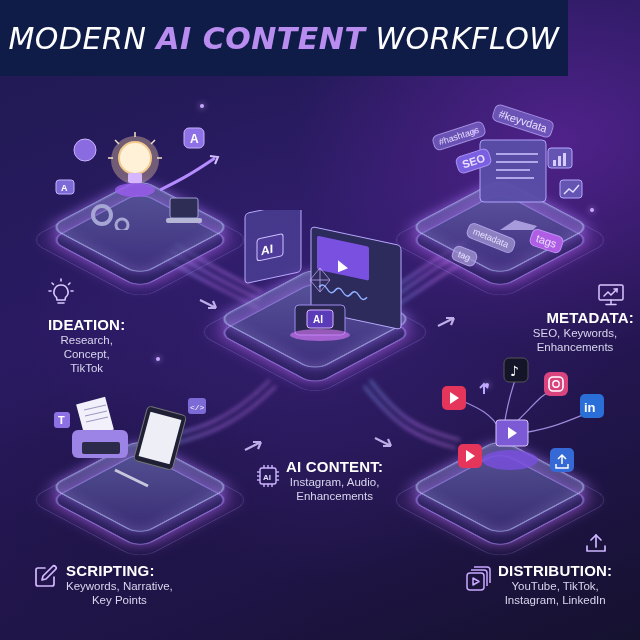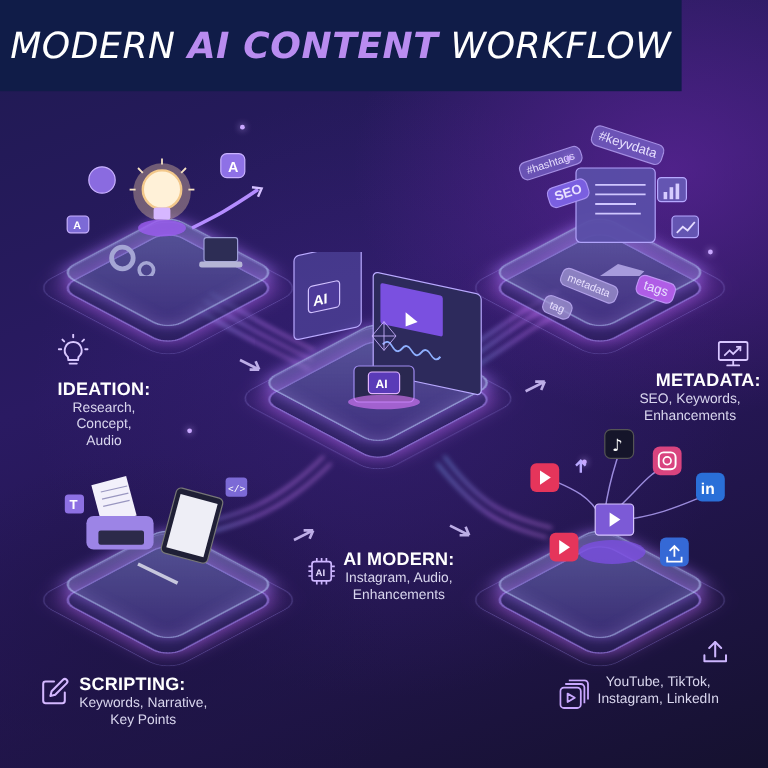--- a/index.html
+++ b/index.html
@@ -298,7 +298,7 @@
   <div class="label-title" style="margin-top:8px;">IDEATION:</div>
   <div class="label-sub">Research,</div>
   <div class="label-sub">Concept,</div>
-  <div class="label-sub">Audio</div>
+  <div class="label-sub">TikTok</div>
 </div>
 
 <div class="label-block" style="left:516px;top:284px;text-align:right;width:118px;">

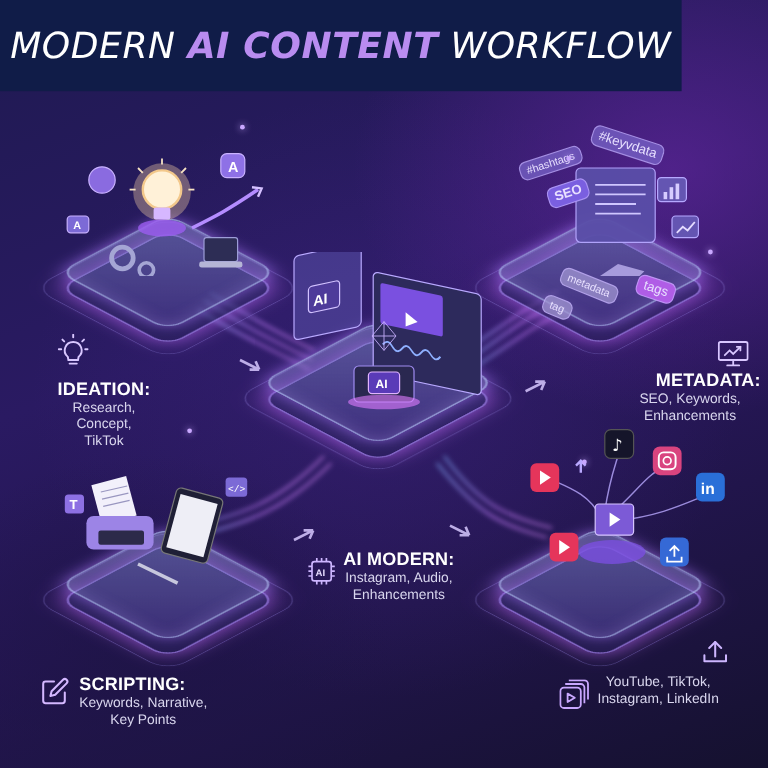--- a/index.html
+++ b/index.html
@@ -336,7 +336,7 @@
     <text x="7" y="16" font-size="8" font-weight="700" fill="#e6dcff" font-family="Liberation Sans, sans-serif">AI</text>
   </svg>
   <div>
-    <div class="label-title">AI MODERN:</div>
+    <div class="label-title">AI CONTENT:</div>
     <div class="label-sub">Instagram, Audio,</div>
     <div class="label-sub">Enhancements</div>
   </div>

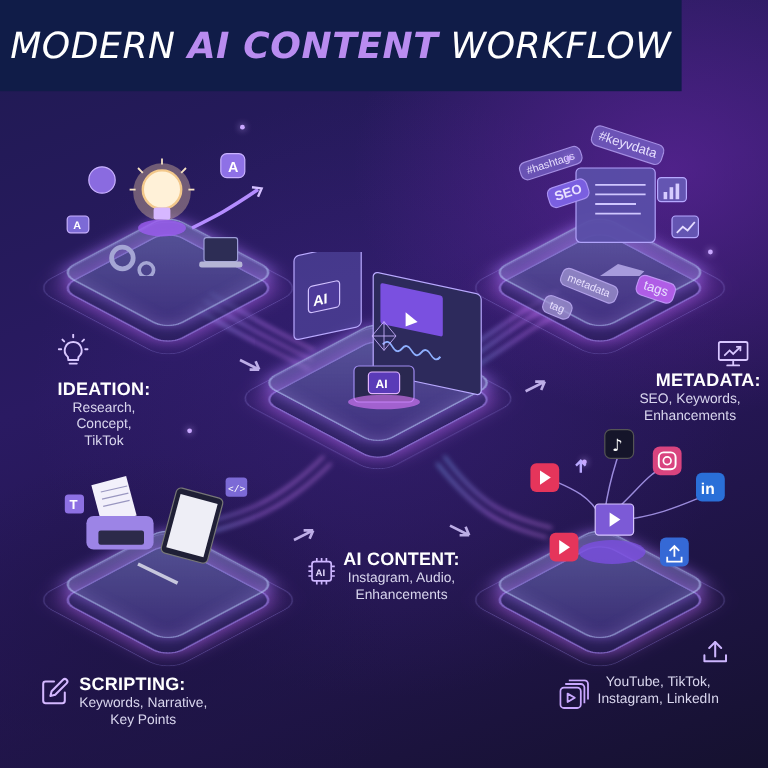--- a/index.html
+++ b/index.html
@@ -374,6 +374,7 @@
     </g>
   </svg>
   <div>
+    <div class="label-title">DISTRIBUTION:</div>
     <div class="label-sub">YouTube, TikTok,</div>
     <div class="label-sub">Instagram, LinkedIn</div>
   </div>

